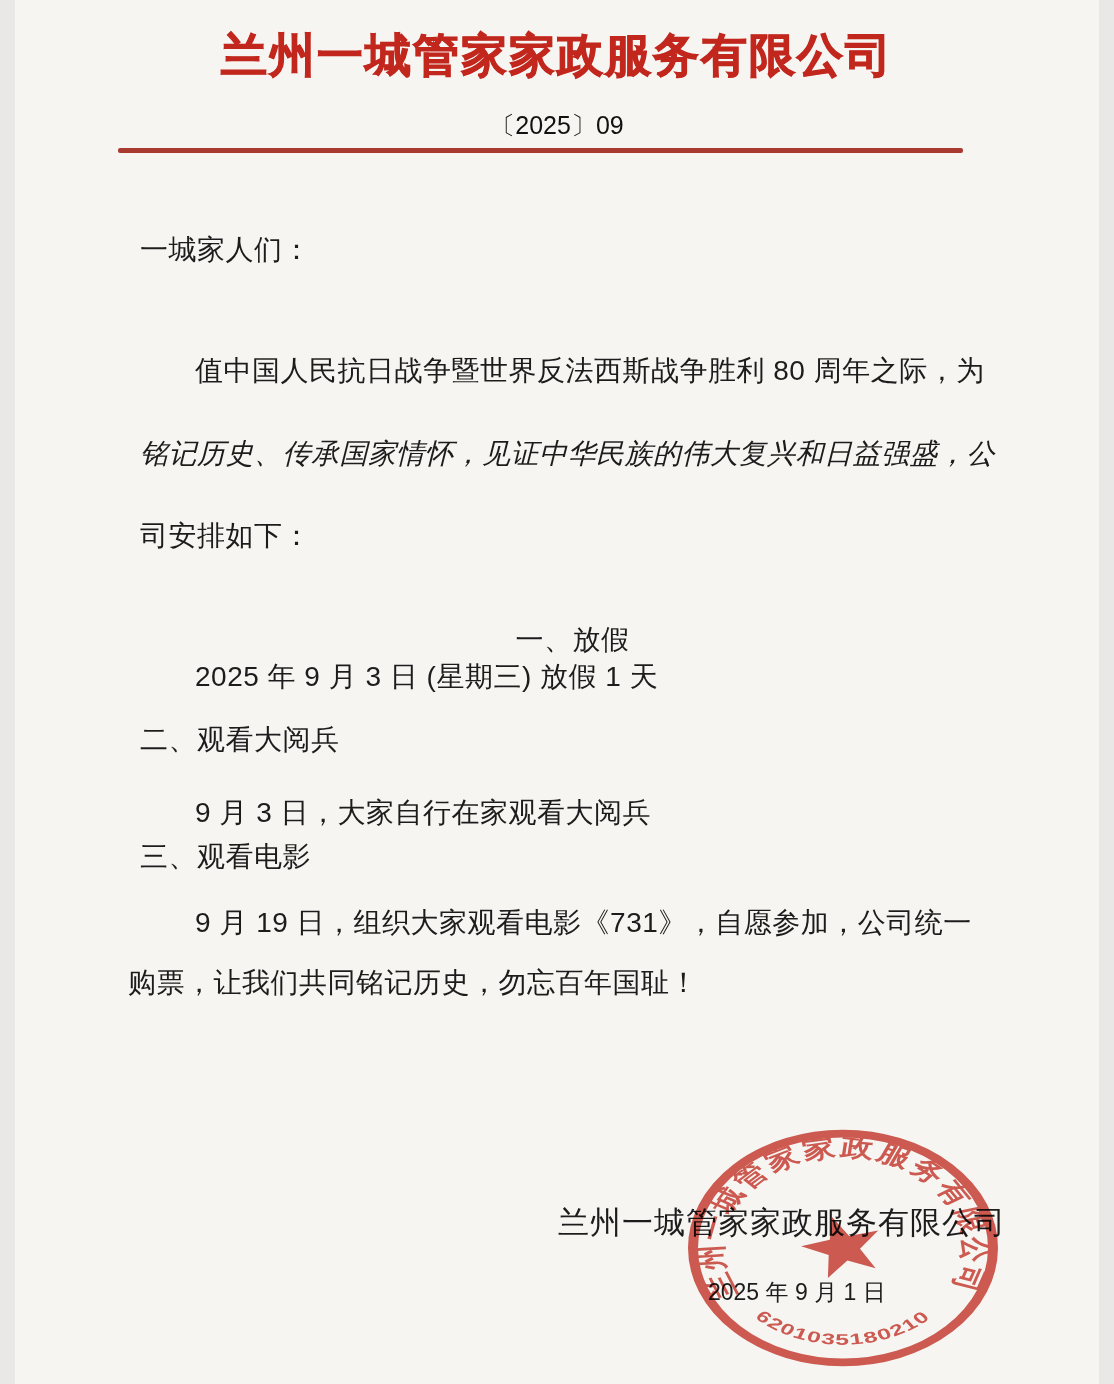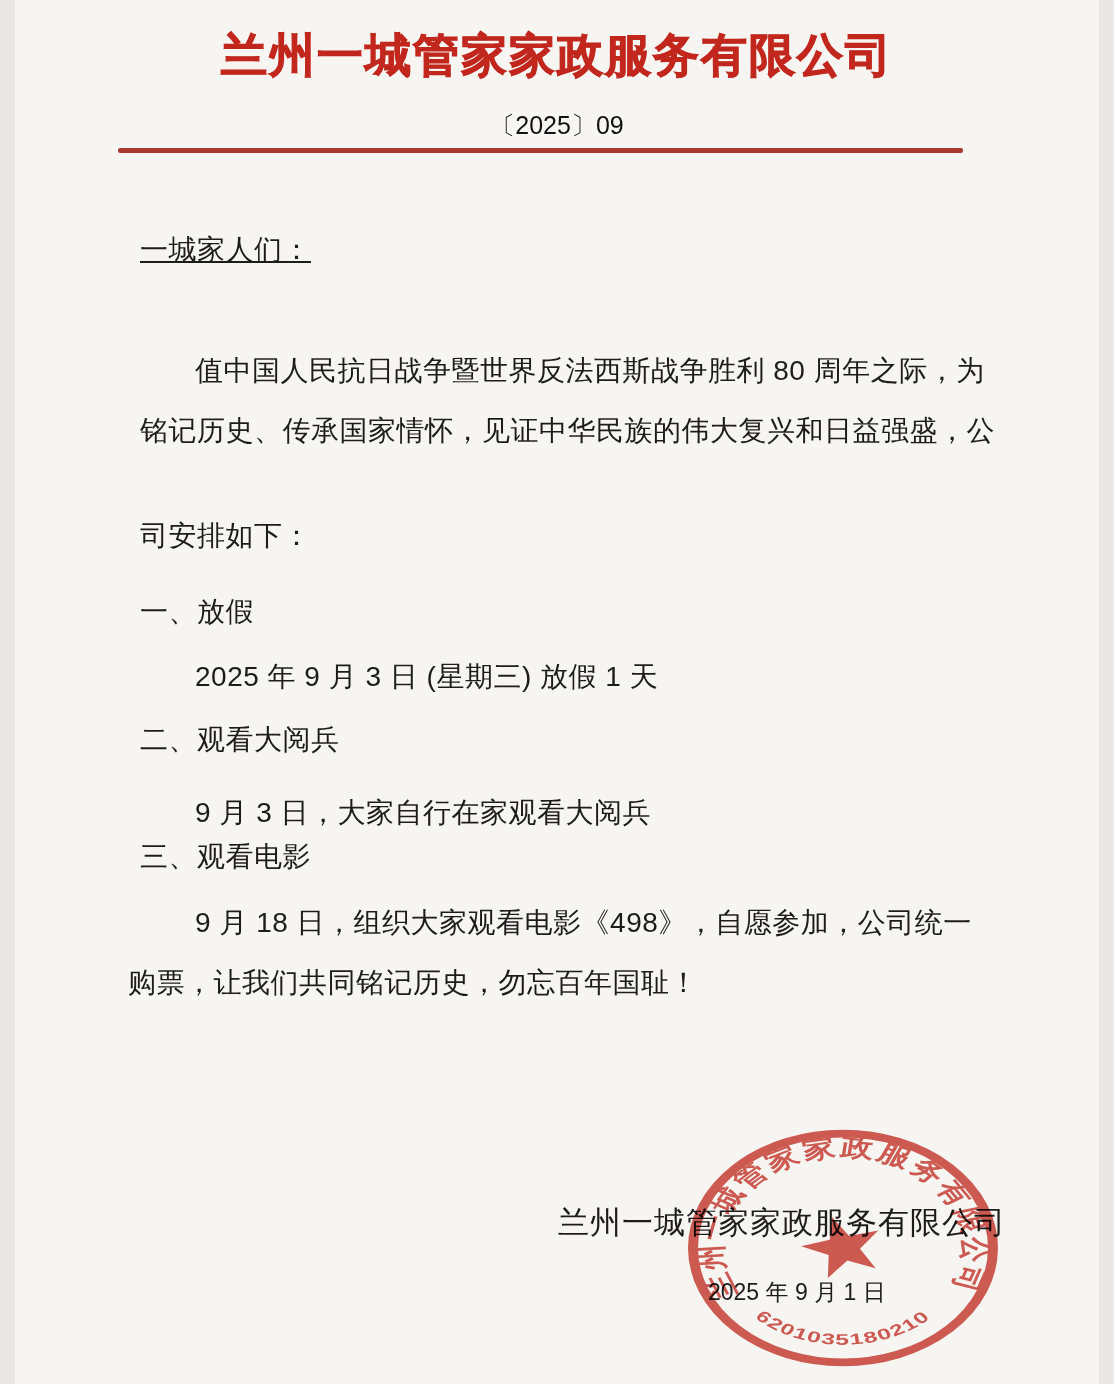--- a/index.html
+++ b/index.html
@@ -45,7 +45,7 @@
     white-space:nowrap;
   }
   .indent{left:180px;width:810px;}
-  .l-salutation{top:230px;text-decoration:underline;}
+  .l-salutation{top:230px;}
   .l-intro1{top:351px;}
   .l-intro2{top:411px;}
   .l-intro3{top:471px;margin-top:45px;}

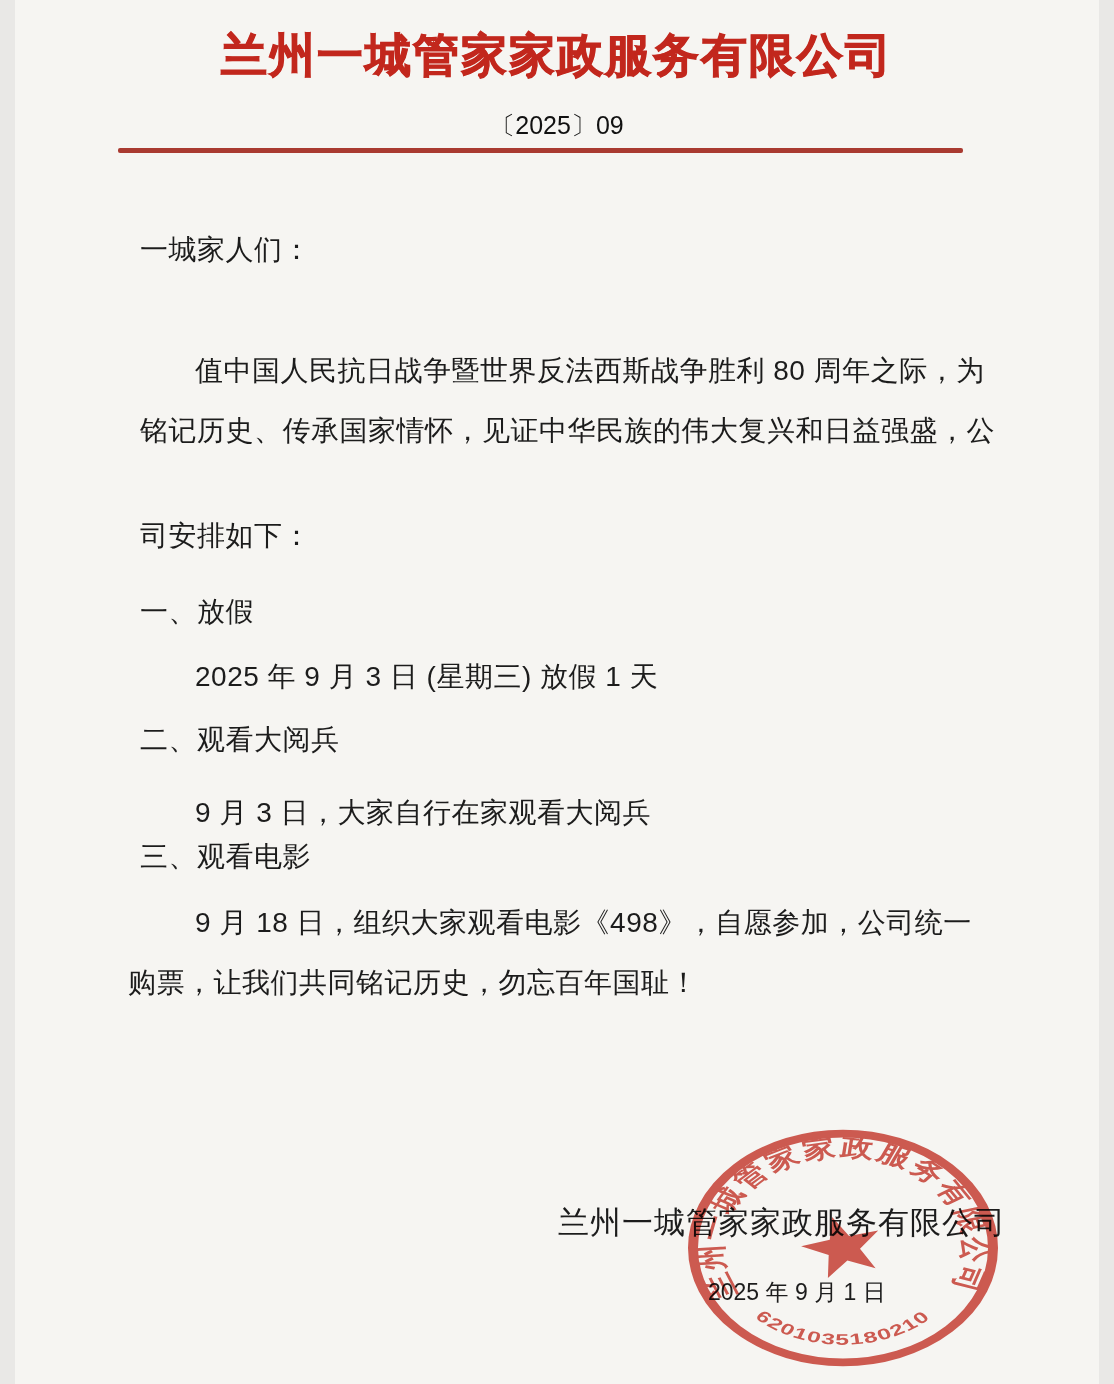--- a/index.html
+++ b/index.html
@@ -47,7 +47,7 @@
   .indent{left:180px;width:810px;}
   .l-salutation{top:230px;}
   .l-intro1{top:351px;}
-  .l-intro2{top:411px;}
+  .l-intro2{top:434px;font-style:italic;}
   .l-intro3{top:471px;margin-top:45px;}
   .l-i1h{top:592px;}
   .l-i1d{top:657px;}

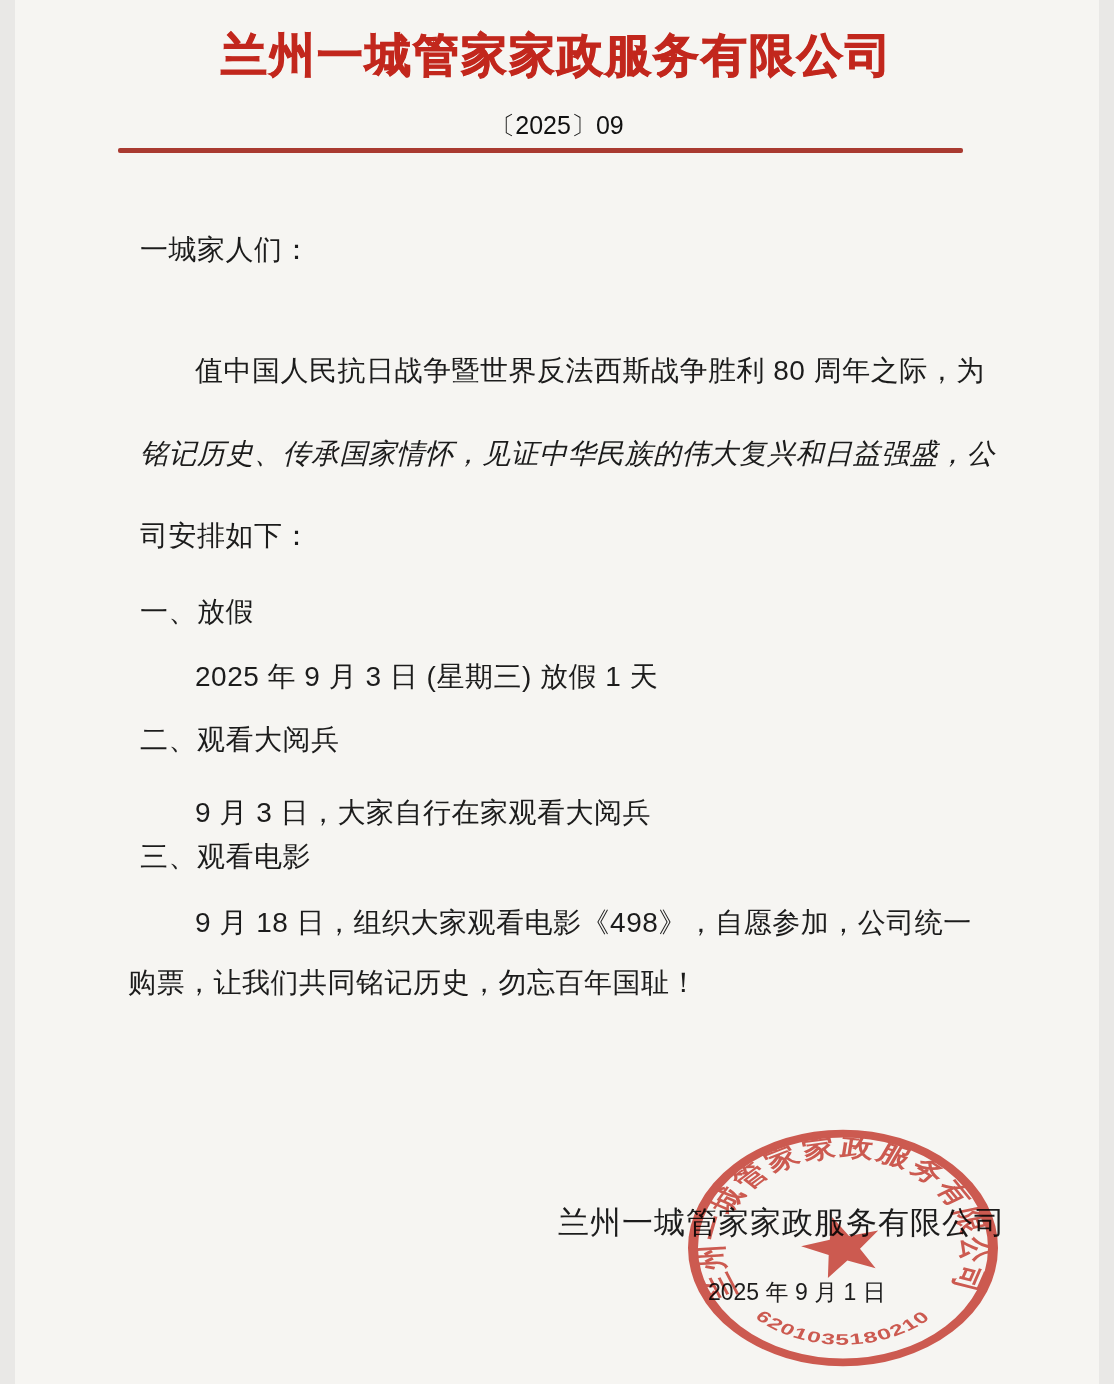--- a/index.html
+++ b/index.html
@@ -49,7 +49,7 @@
   .l-intro1{top:351px;}
   .l-intro2{top:434px;font-style:italic;}
   .l-intro3{top:471px;margin-top:45px;}
-  .l-i1h{top:592px;}
+  .l-i1h{top:620px;text-align:center;}
   .l-i1d{top:657px;}
   .l-i2h{top:720px;}
   .l-i2d{top:777px;margin-top:16px;}

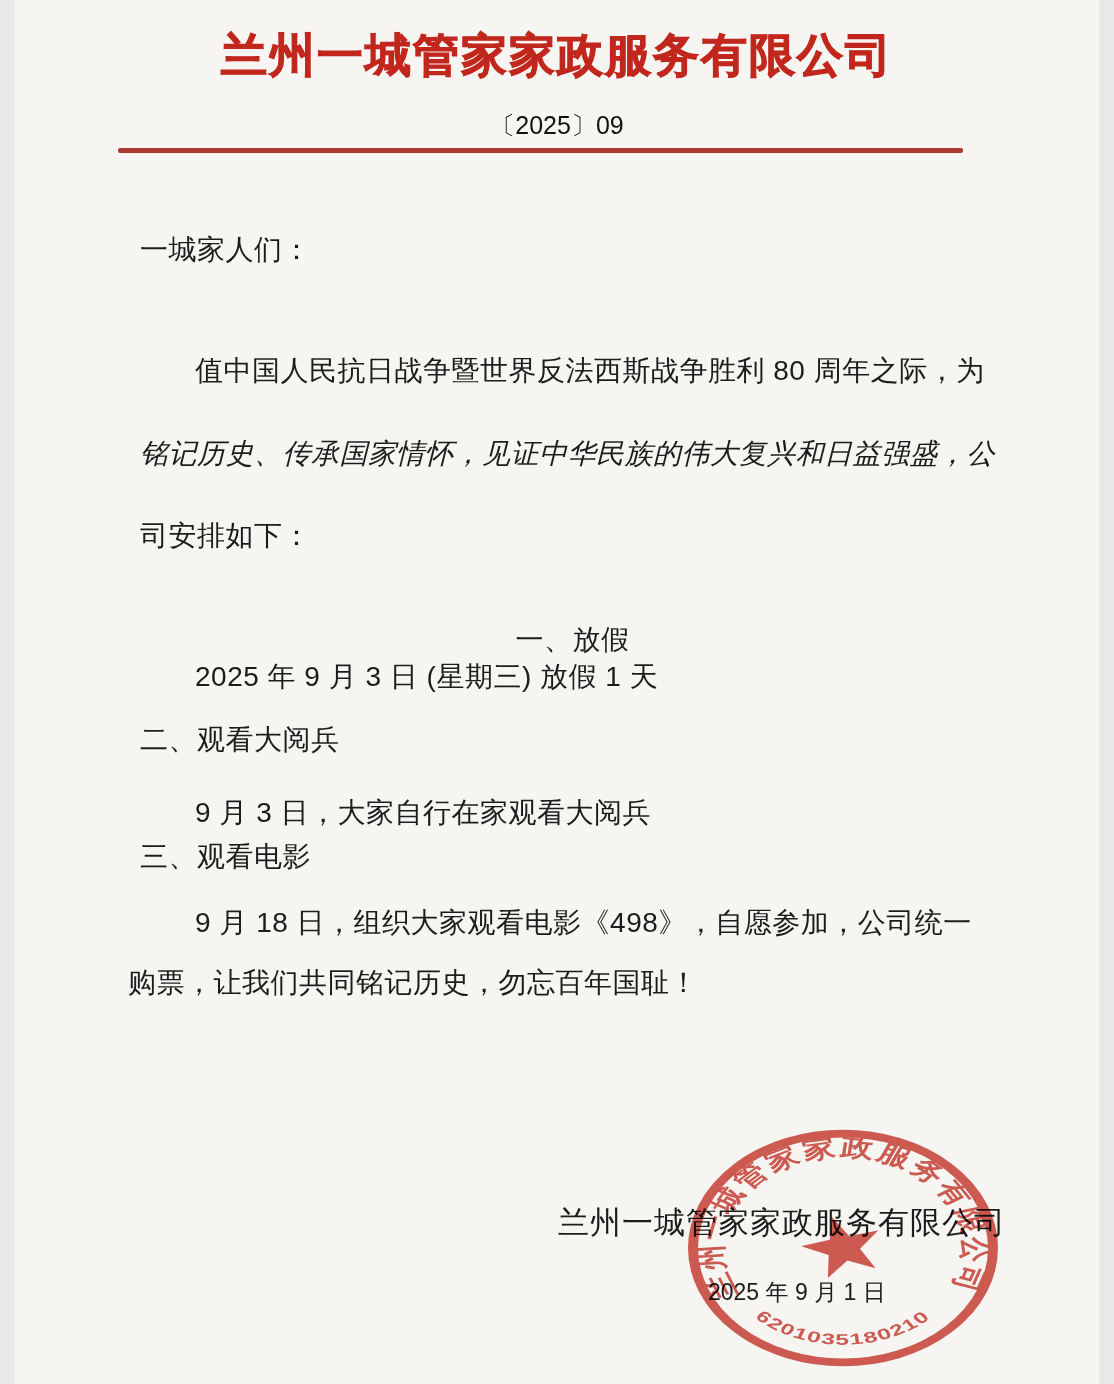--- a/index.html
+++ b/index.html
@@ -103,7 +103,7 @@
     <div class="line indent l-i2d">9 月 3 日，大家自行在家观看大阅兵</div>
 
     <div class="line l-i3h">三、观看电影</div>
-    <div class="line indent l-i3d1">9 月 18 日，组织大家观看电影《498》，自愿参加，公司统一</div>
+    <div class="line indent l-i3d1">9 月 19 日，组织大家观看电影《731》，自愿参加，公司统一</div>
     <div class="line l-i3d2">购票，让我们共同铭记历史，勿忘百年国耻！</div>
   </div>
 

